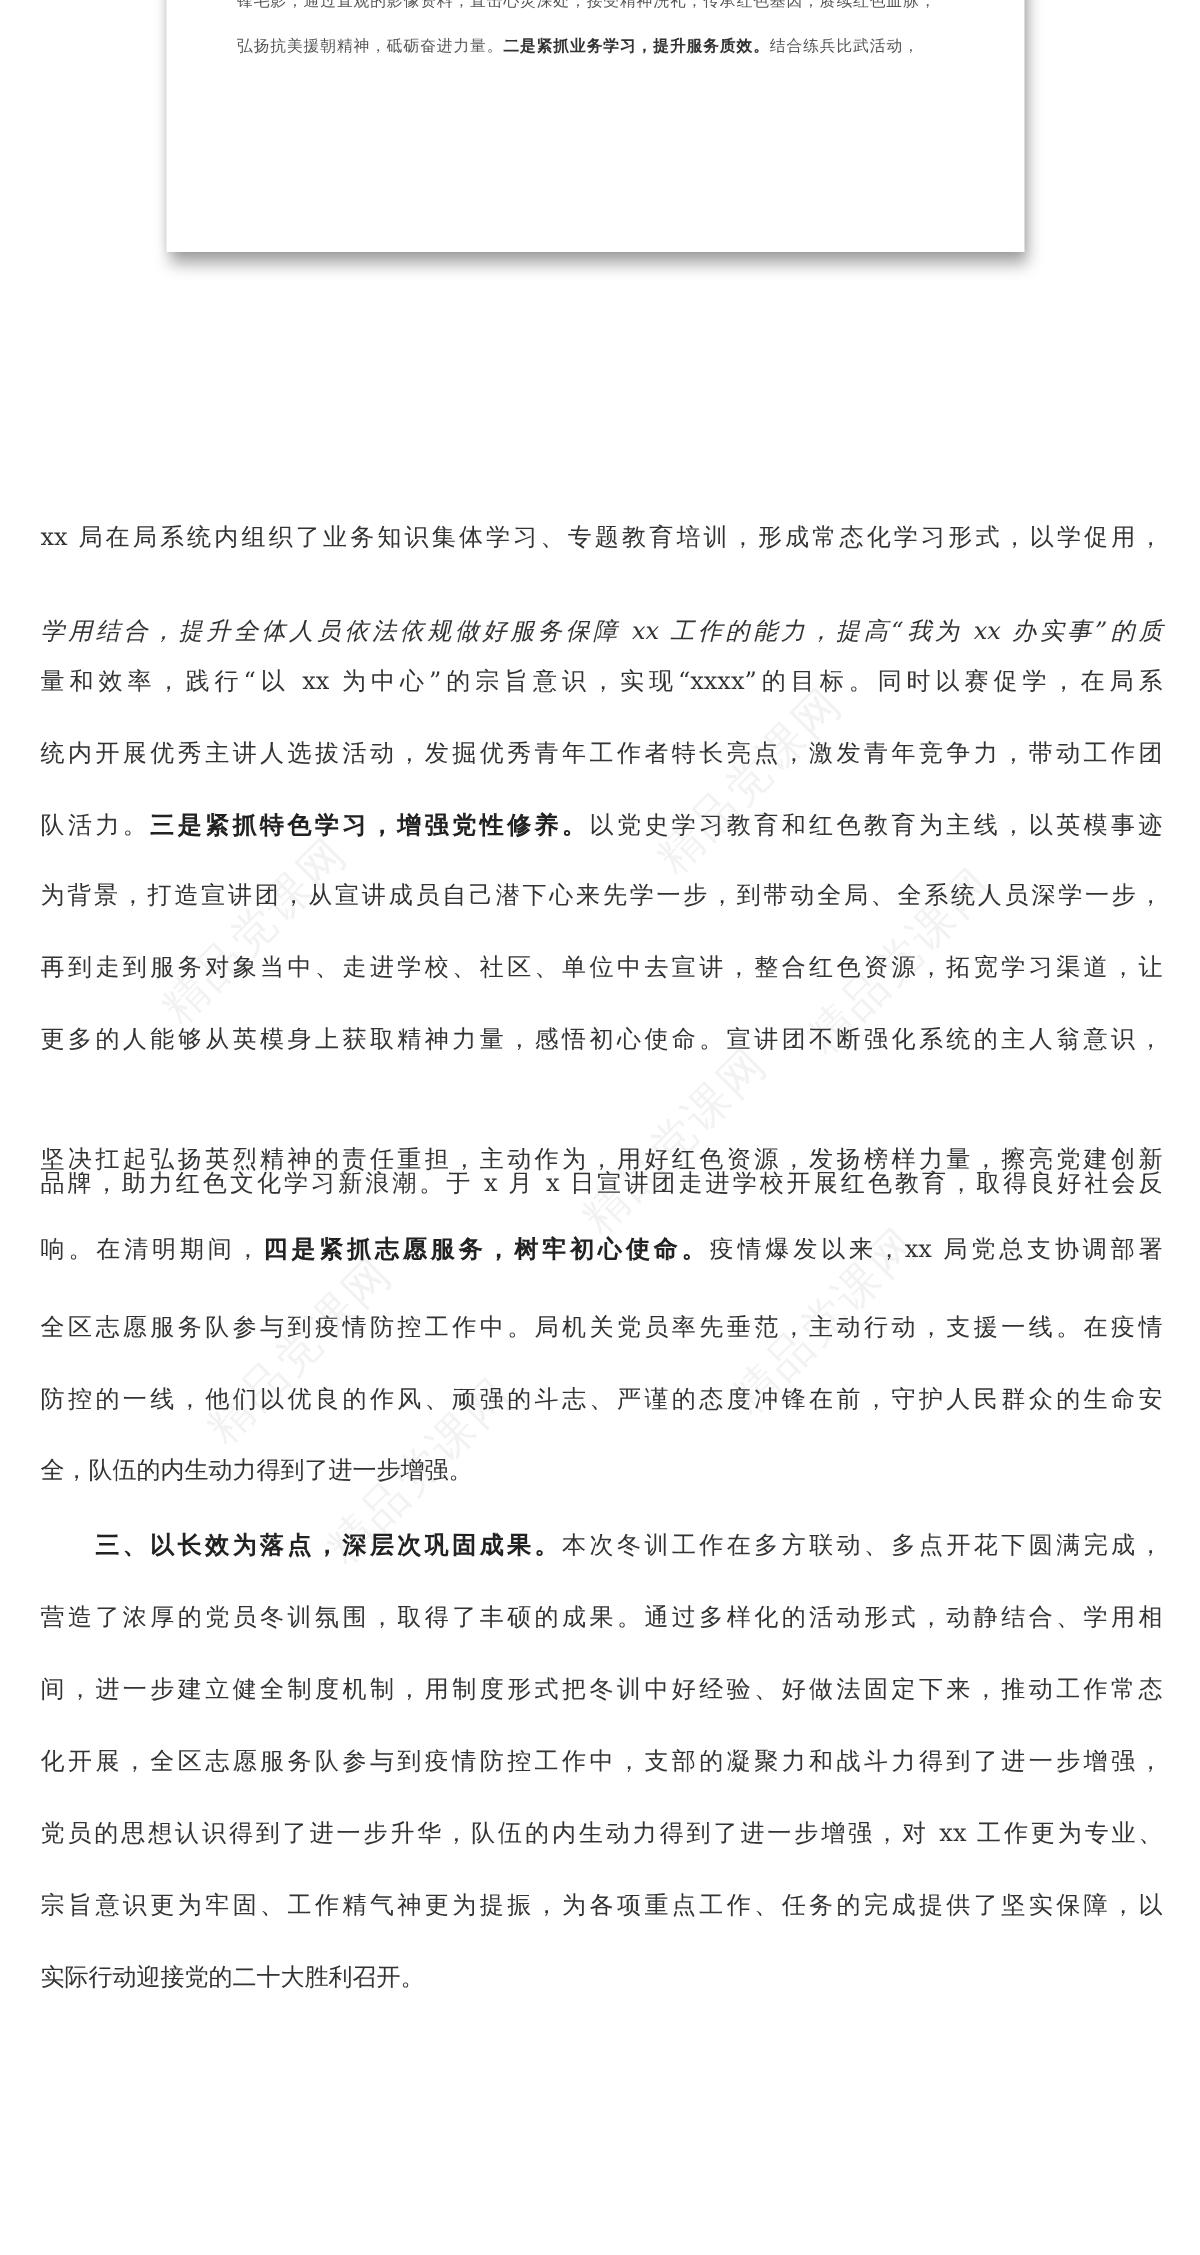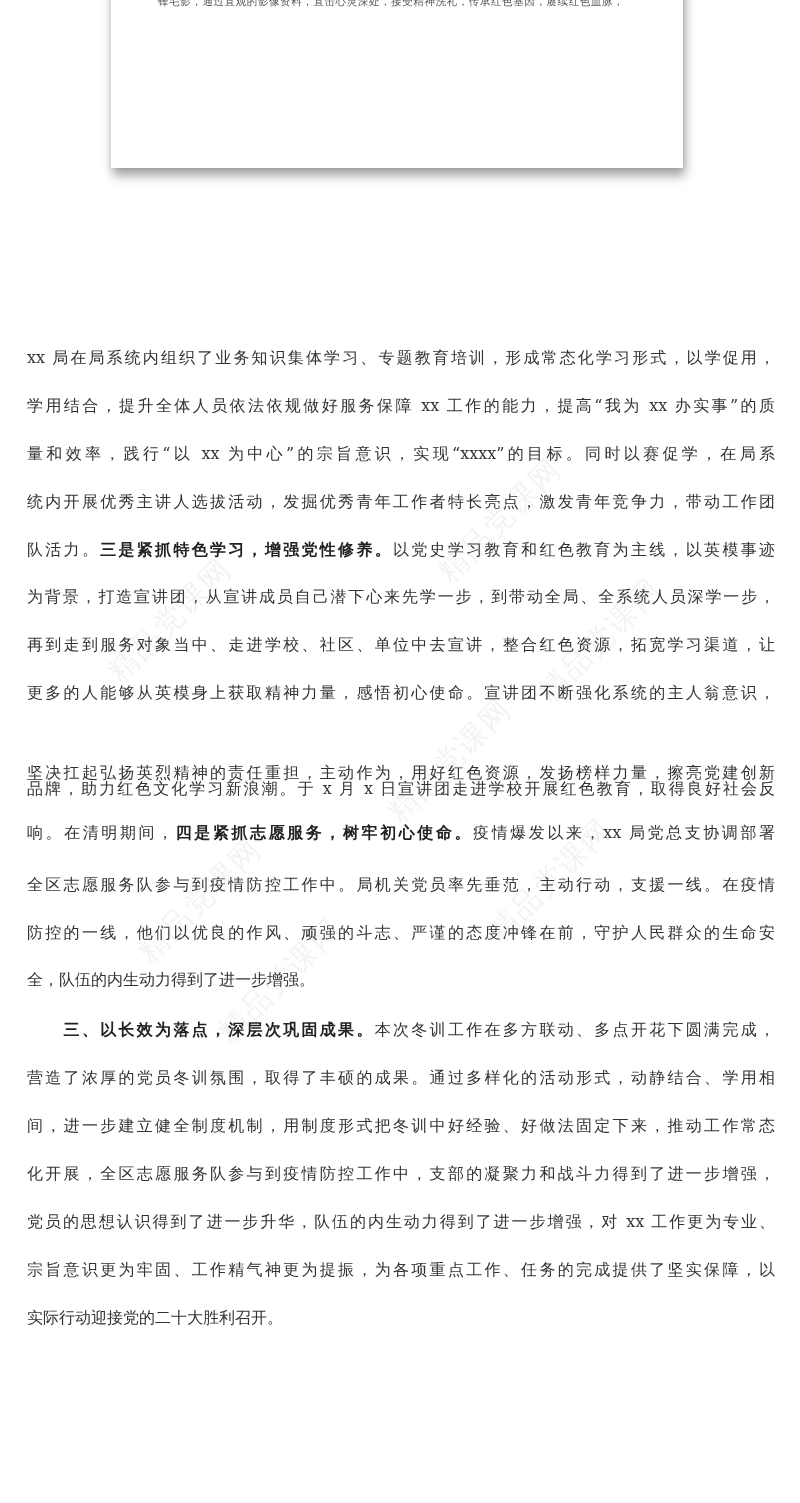--- a/index.html
+++ b/index.html
@@ -40,6 +40,9 @@
   <div class="preview-line" style="top:34px;">
     <span>锋毛影，通过直观的影像资料，直击心灵深处，接受精神洗礼，传承红色基因，赓续红色血脉，</span>
   </div>
+  <div class="preview-line" style="top:64px;">
+    <span>弘扬抗美援朝精神，砥砺奋进力量。</span><b>二是紧抓业务学习，提升服务质效。</b><span>结合练兵比武活动，</span>
+  </div>
 </div>
 
 <div id="watermarks">

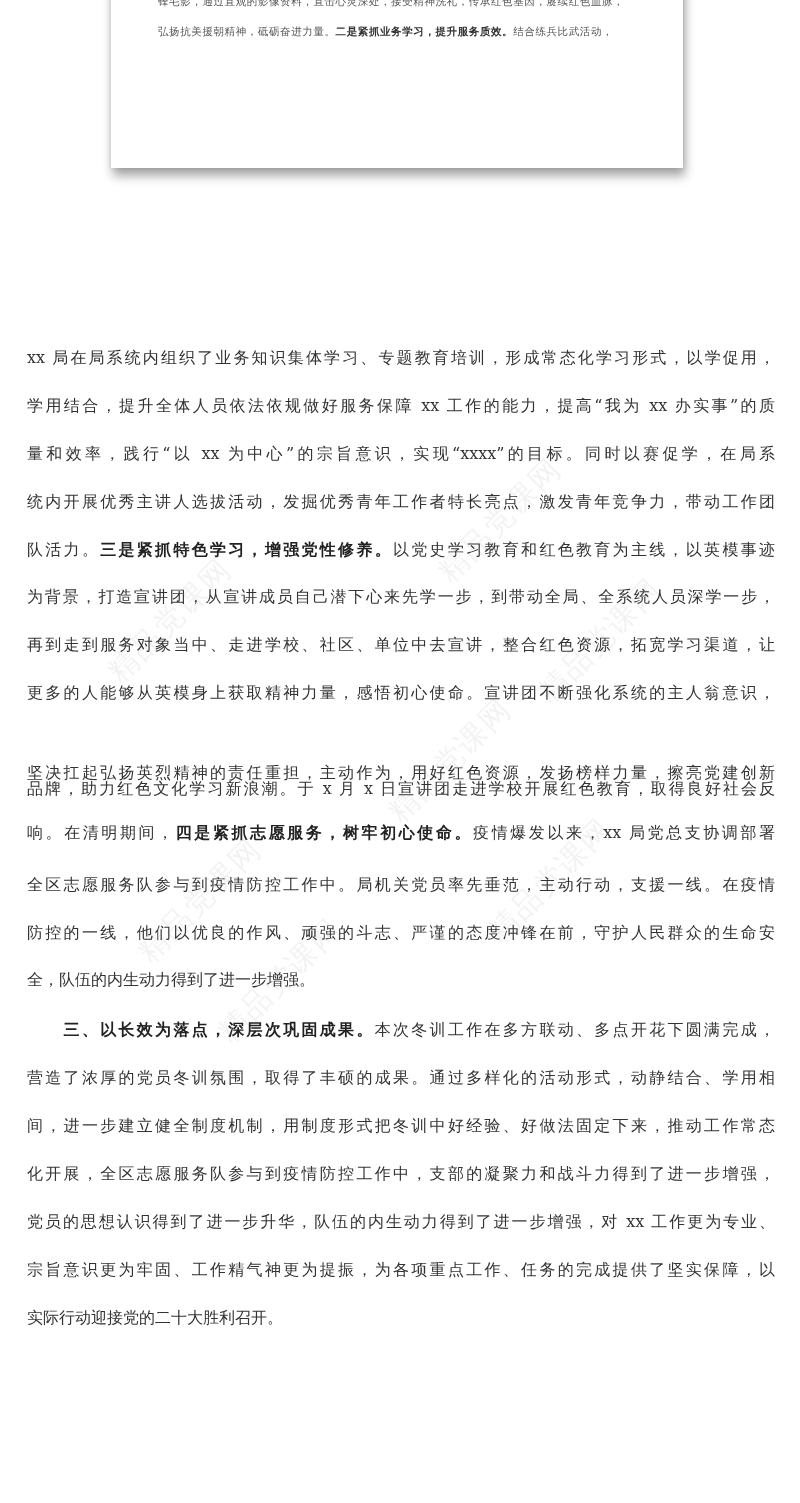--- a/index.html
+++ b/index.html
@@ -57,7 +57,7 @@
 
 <div class="body-text" id="body-text">
     <div class="line" style="top: 345px;"><span>xx 局在局系统内组织了业务知识集体学习、专题教育培训，形成常态化学习形式，以学促用，</span></div>
-    <div class="line" style="top: 393px;"><span>学用结合，提升全体人员依法依规做好服务保障 xx 工作的能力，提高“我为 xx 办实事”的质</span></div>
+    <div class="line" style="top: 408px; font-style: italic;"><span>学用结合，提升全体人员依法依规做好服务保障 xx 工作的能力，提高“我为 xx 办实事”的质</span></div>
     <div class="line" style="top: 441px;"><span>量和效率，践行“以 xx 为中心”的宗旨意识，实现“xxxx”的目标。同时以赛促学，在局系</span></div>
     <div class="line" style="top: 489px;"><span>统内开展优秀主讲人选拔活动，发掘优秀青年工作者特长亮点，激发青年竞争力，带动工作团</span></div>
     <div class="line" style="top: 537px;"><span>队活力。</span><span class="bold">三是紧抓特色学习，增强党性修养。</span><span>以党史学习教育和红色教育为主线，以英模事迹</span></div>

